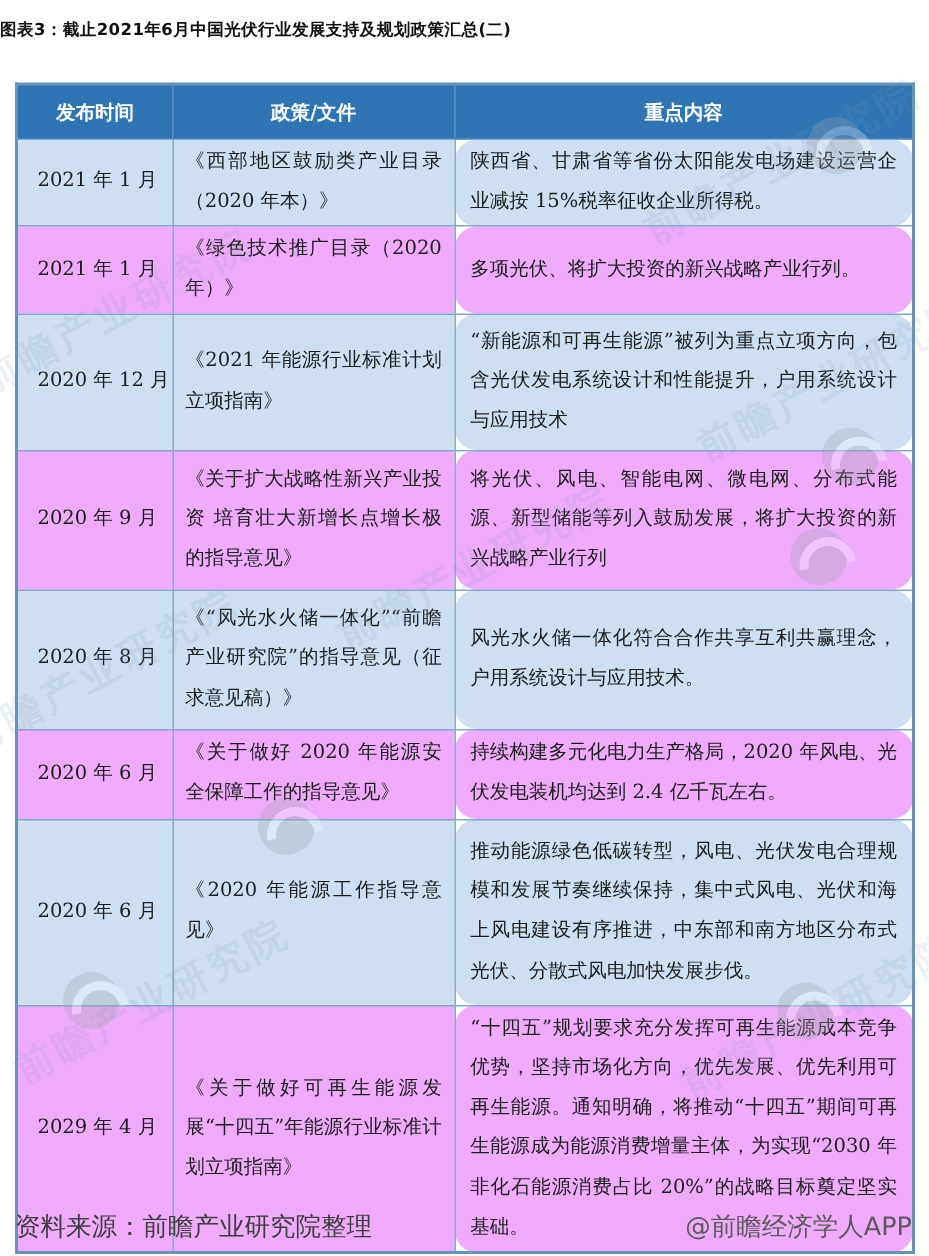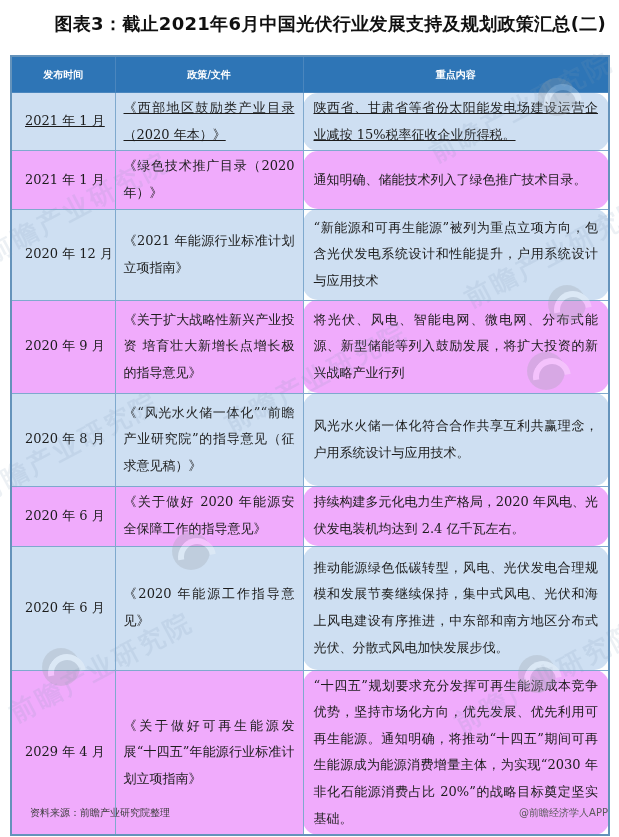--- a/index.html
+++ b/index.html
@@ -11,9 +11,9 @@
   }
   .page { position:absolute; inset:0; }
   .title {
-    position:absolute; top:12px; left:0; right:13px;
-    text-align:right;
-    font-size:18px; font-weight:700; color:#101010;
+    position:absolute; top:12px; left:0; right:0;
+    text-align:left;
+    font-size:11px; font-weight:700; color:#101010;
     letter-spacing:0.3px;
     font-family:"DejaVu Sans", sans-serif;
   }

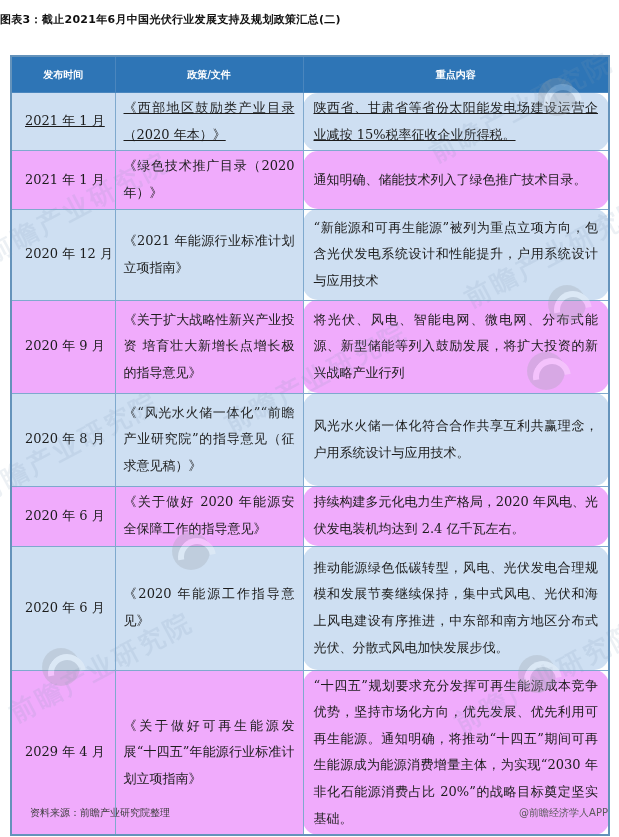--- a/index.html
+++ b/index.html
@@ -28,7 +28,7 @@
   col.c3 { width:306px; }
   th {
     background:#2E75B6; color:#ffffff;
-    font-size:10px; font-weight:700;
+    font-size:13px; font-weight:700;
     height:33px; text-align:center;
     border:1px solid #4A86BE;
     font-family:"DejaVu Sans", sans-serif;

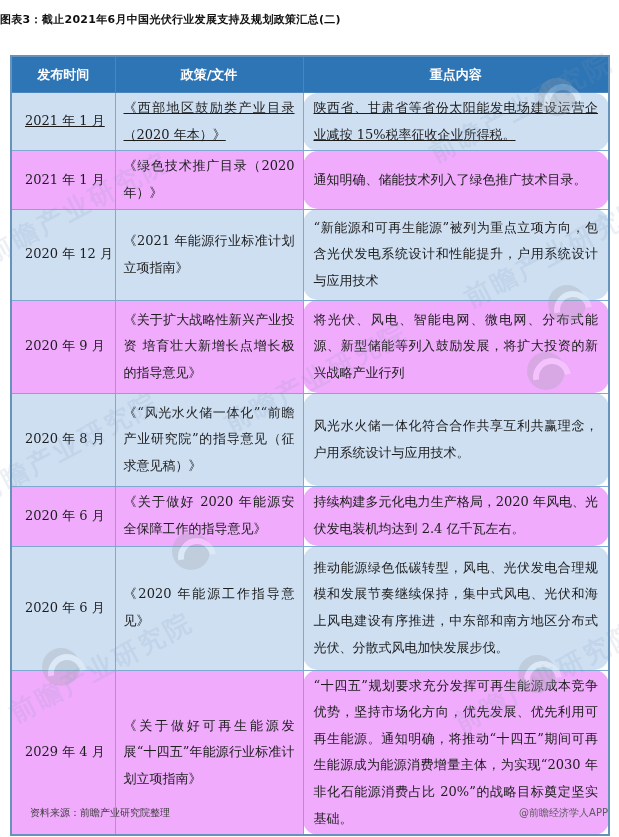--- a/index.html
+++ b/index.html
@@ -44,7 +44,7 @@
   td.date   { padding:2px 4px 2px 13px; white-space:nowrap; }
   td.policy { padding:2px 8px; text-align:justify; }
   td.content{ padding:2px 10px; text-align:justify;border-radius:15px; }
-  tbody tr:nth-child(1) td { height:51px;text-decoration:underline; }
+  tbody tr:nth-child(1) td { height:51px; }
   tbody tr:nth-child(2) td { height:52px; }
   tbody tr:nth-child(3) td { height:86px;margin-left:17px; }
   tbody tr:nth-child(4) td { height:88px; }

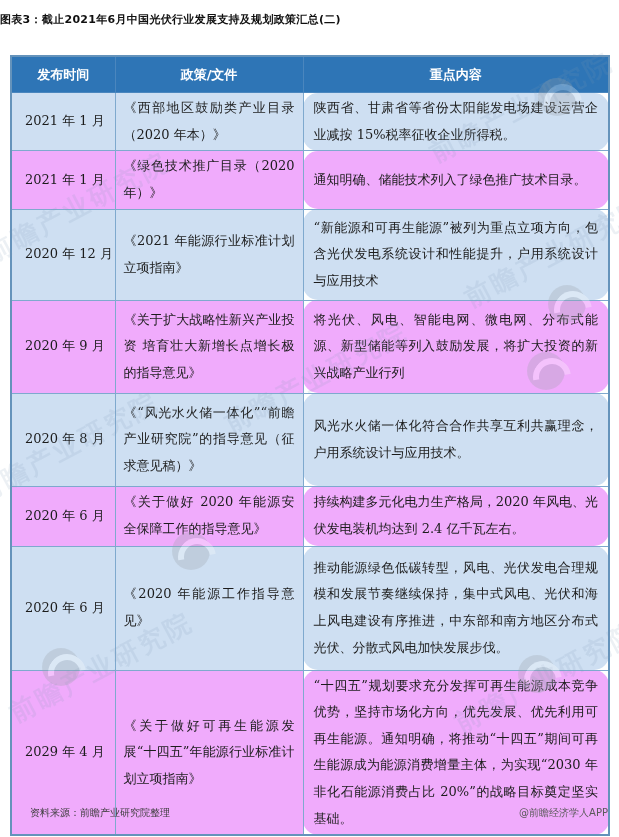--- a/index.html
+++ b/index.html
@@ -113,7 +113,7 @@
       <tr>
         <td class="date">2021 年 1 月</td>
         <td class="policy">《绿色技术推广目录（2020 年）》</td>
-        <td class="content">通知明确、储能技术列入了绿色推广技术目录。</td>
+        <td class="content">多项光伏、将扩大投资的新兴战略产业行列。</td>
       </tr>
       <tr class="alt">
         <td class="date">2020 年 12 月</td>

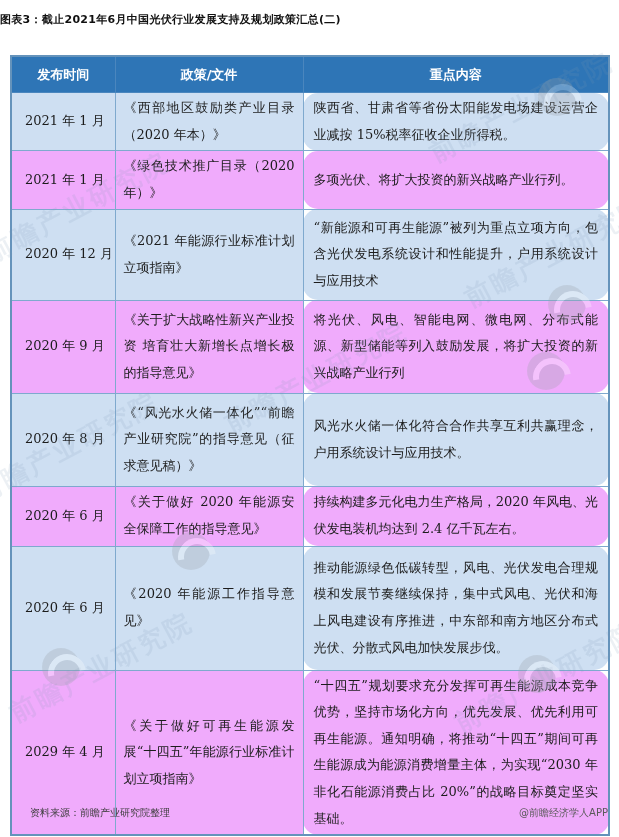--- a/index.html
+++ b/index.html
@@ -55,8 +55,7 @@
   .footer {
     position:absolute; left:10px; right:11px; top:806px;
     display:flex; justify-content:space-between; align-items:flex-end;
-    font-size:10px;
-    padding-left:20px;
+    font-size:17px;
   }
   .footer .src  { color:#3d3d3d; }
   .footer .cred { color:#5a5a5a;margin-left:18px; }

